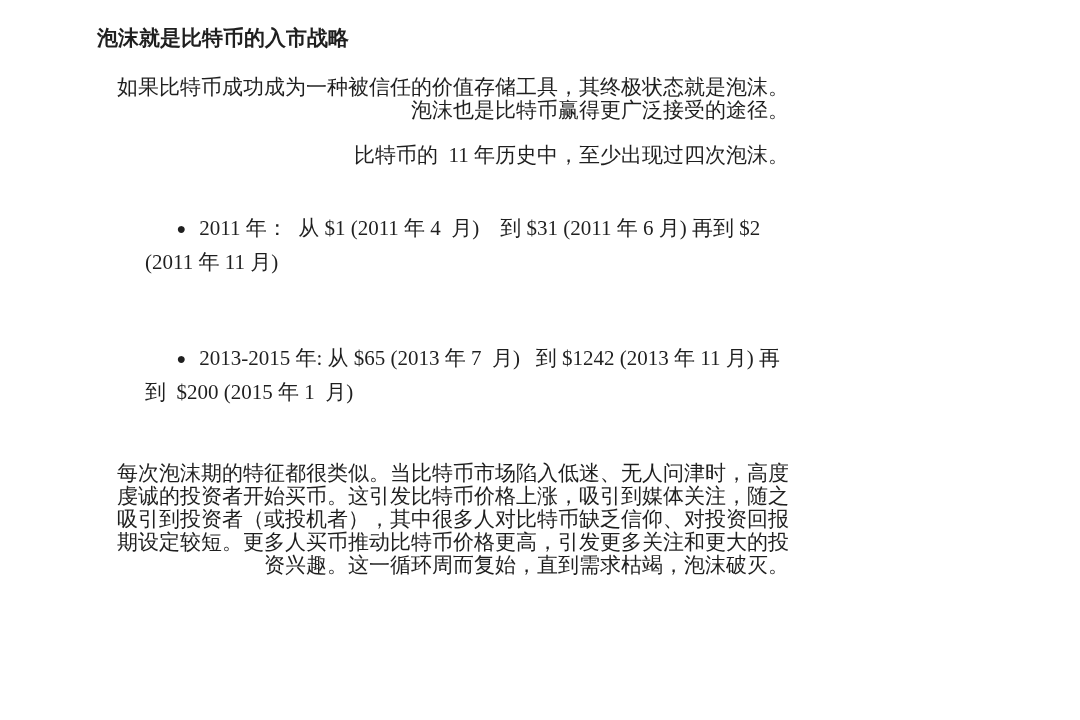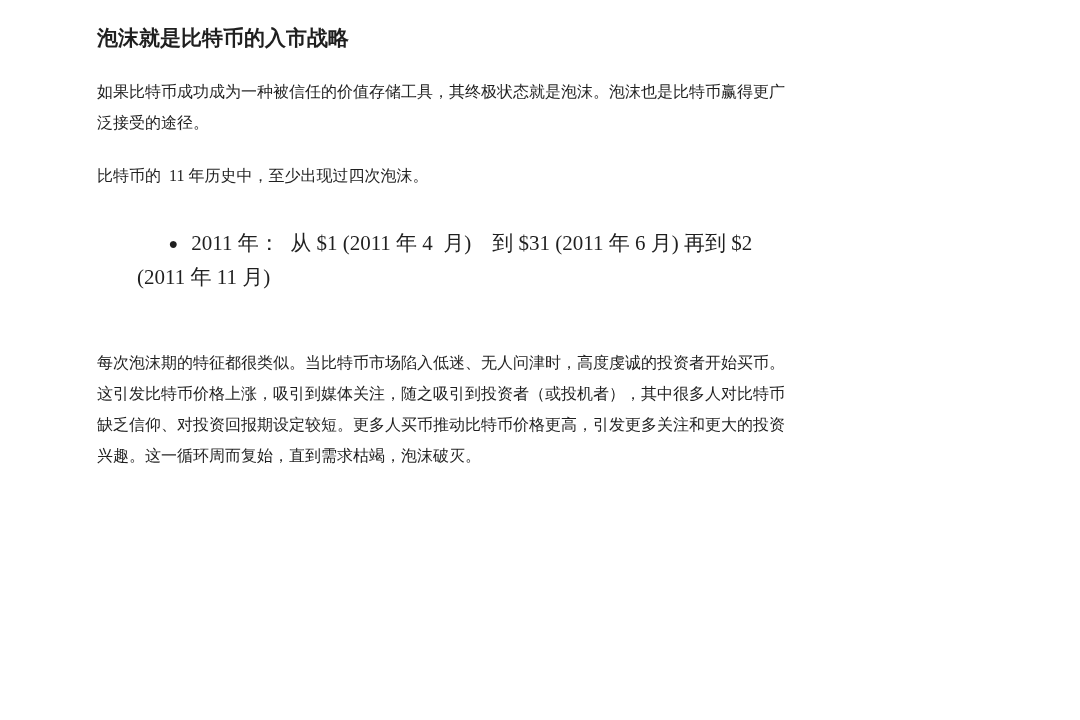--- a/index.html
+++ b/index.html
@@ -29,11 +29,11 @@
     white-space: pre-wrap;
   }
   .para {
-    font-size: 16px;
-    line-height: 31px;
+    font-size: 21px;
+    line-height: 23px;
     margin: 0 0 22px 0;
     white-space: pre-wrap;
-    text-align: left;
+    text-align: right;
   }
   .para.no-gap {
     margin-bottom: 4px;

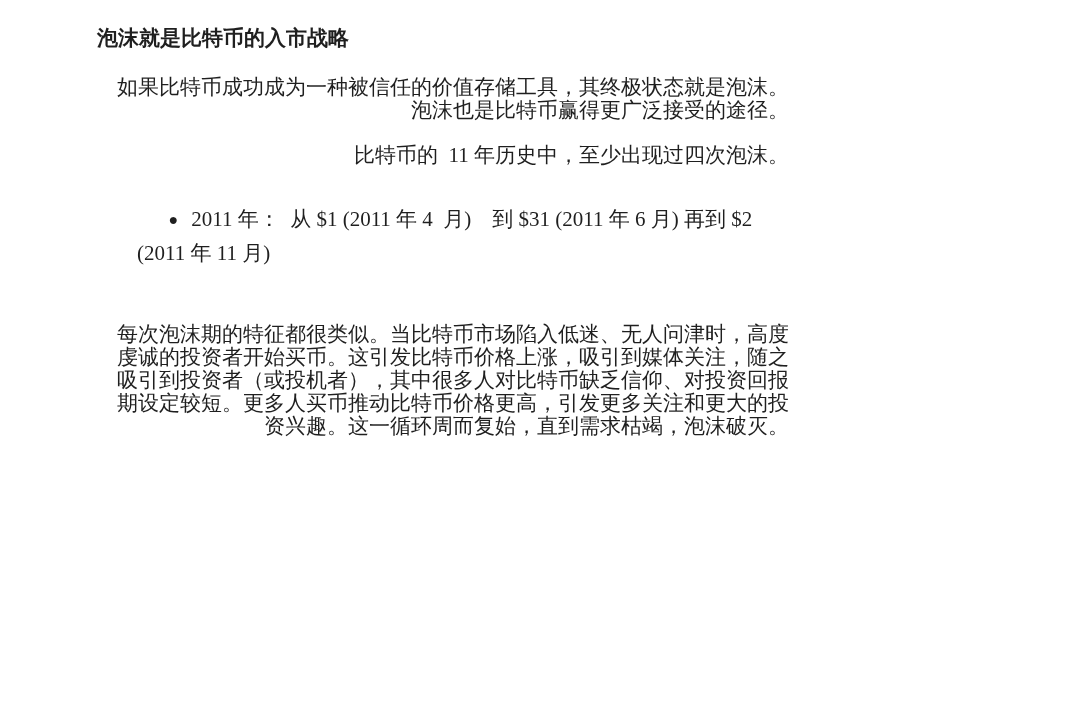--- a/index.html
+++ b/index.html
@@ -36,7 +36,7 @@
     text-align: right;
   }
   .para.no-gap {
-    margin-bottom: 4px;
+    margin-bottom: 13px;
   }
   .bullet-list {
     margin: 0 0 22px 0;

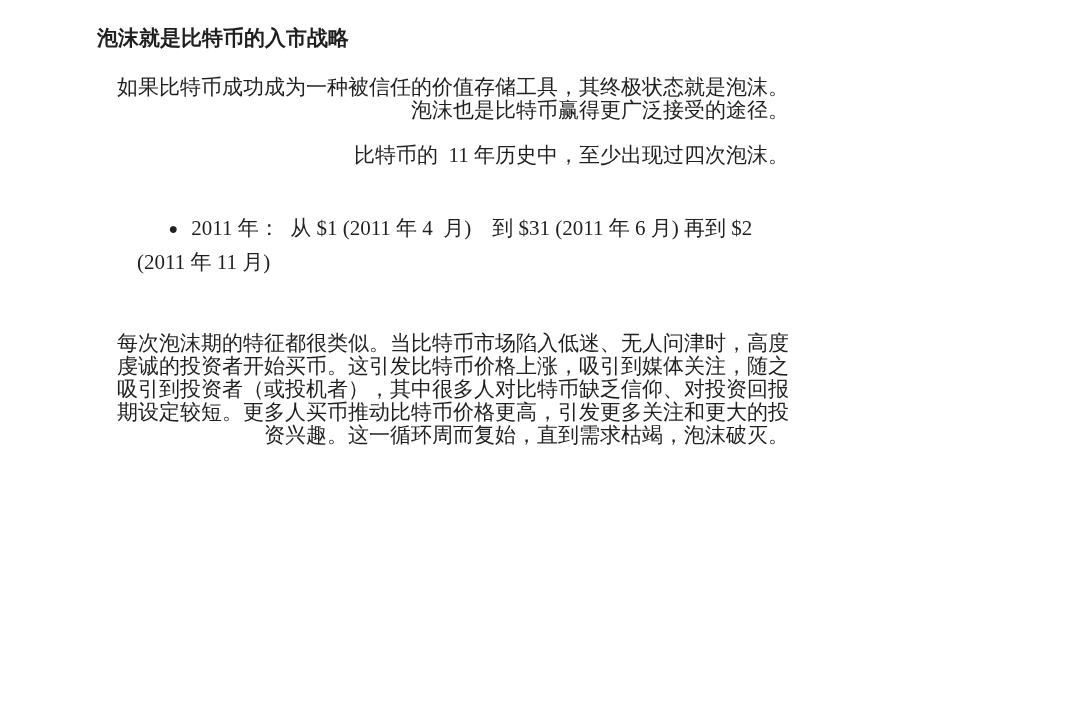--- a/index.html
+++ b/index.html
@@ -39,7 +39,7 @@
     margin-bottom: 13px;
   }
   .bullet-list {
-    margin: 0 0 22px 0;
+    margin: 0 0 22px 8px;
     font-family: Liberation Serif, serif;
   }
   .list-item {

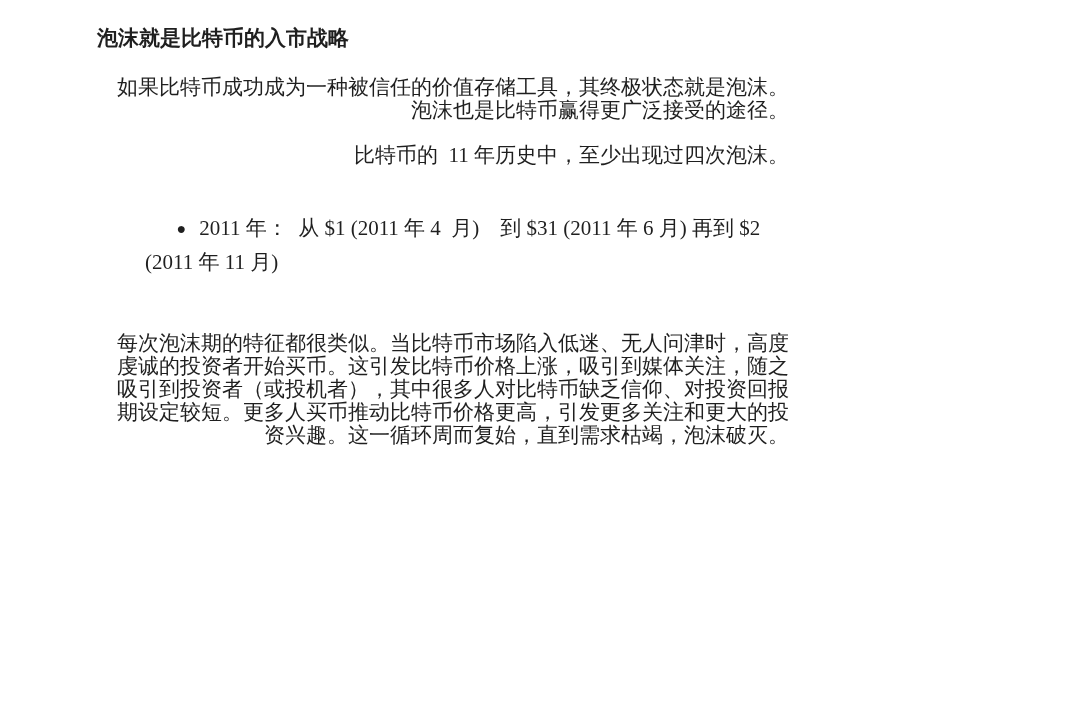--- a/index.html
+++ b/index.html
@@ -79,6 +79,9 @@
     </div>
 
 
+    <div class="list-item">
+      <span class="bullet-glyph">●</span><span>2013-2015 年: 从 $65 (2013 年 7  月)   到 $1242 (2013 年 11 月) 再到  $200 (2015 年 1  月)</span>
+    </div>
 
 
   </div>

